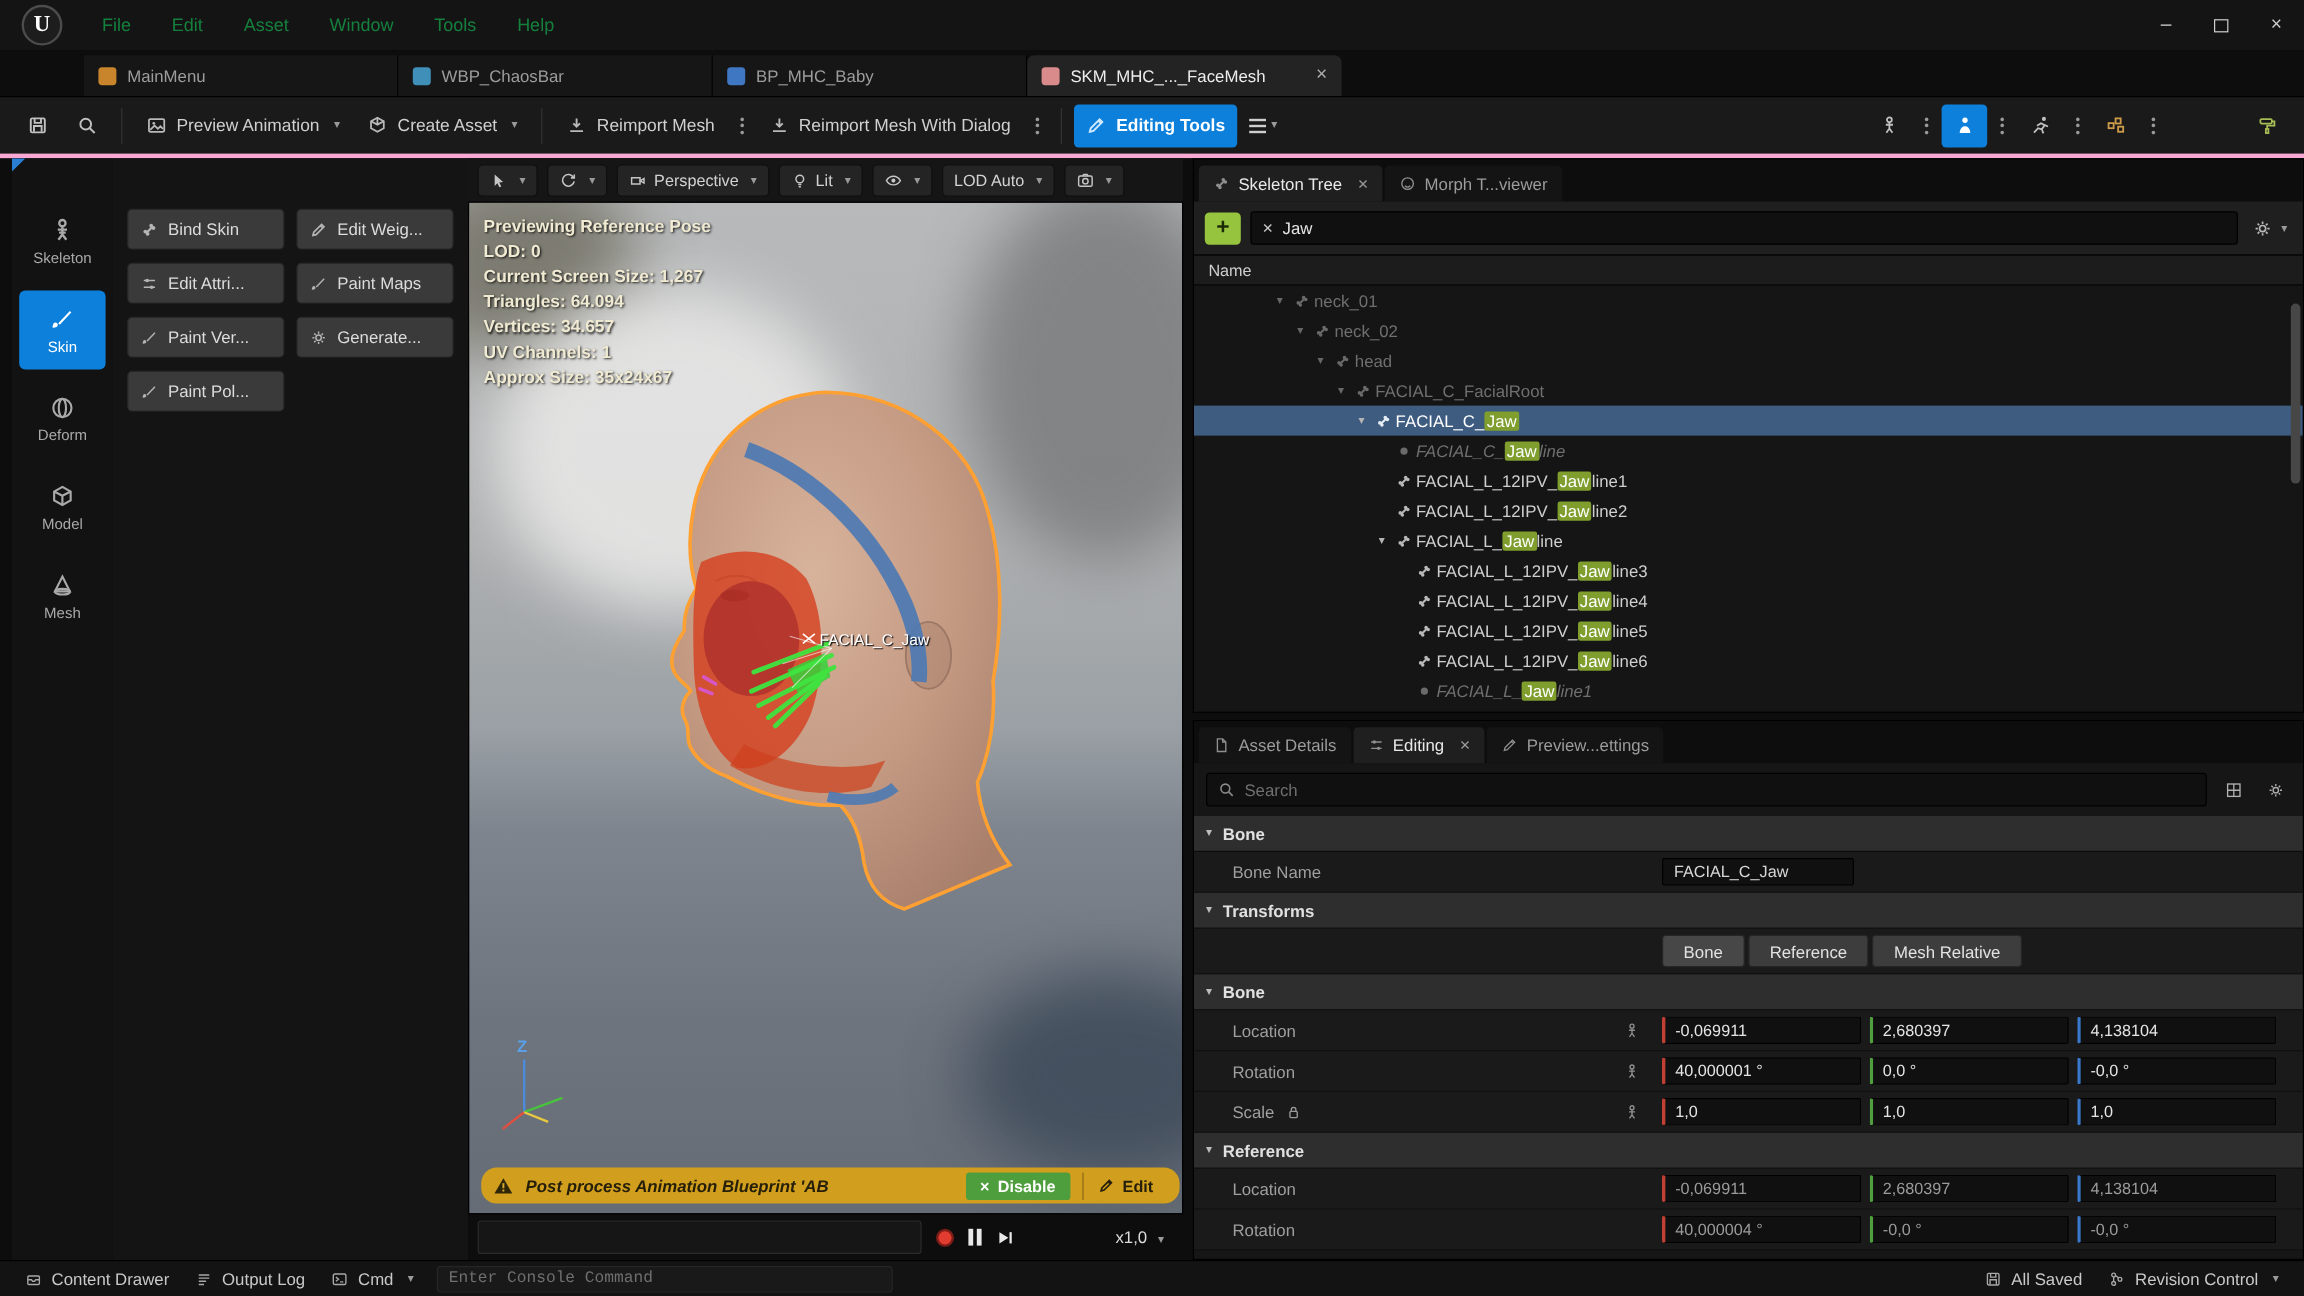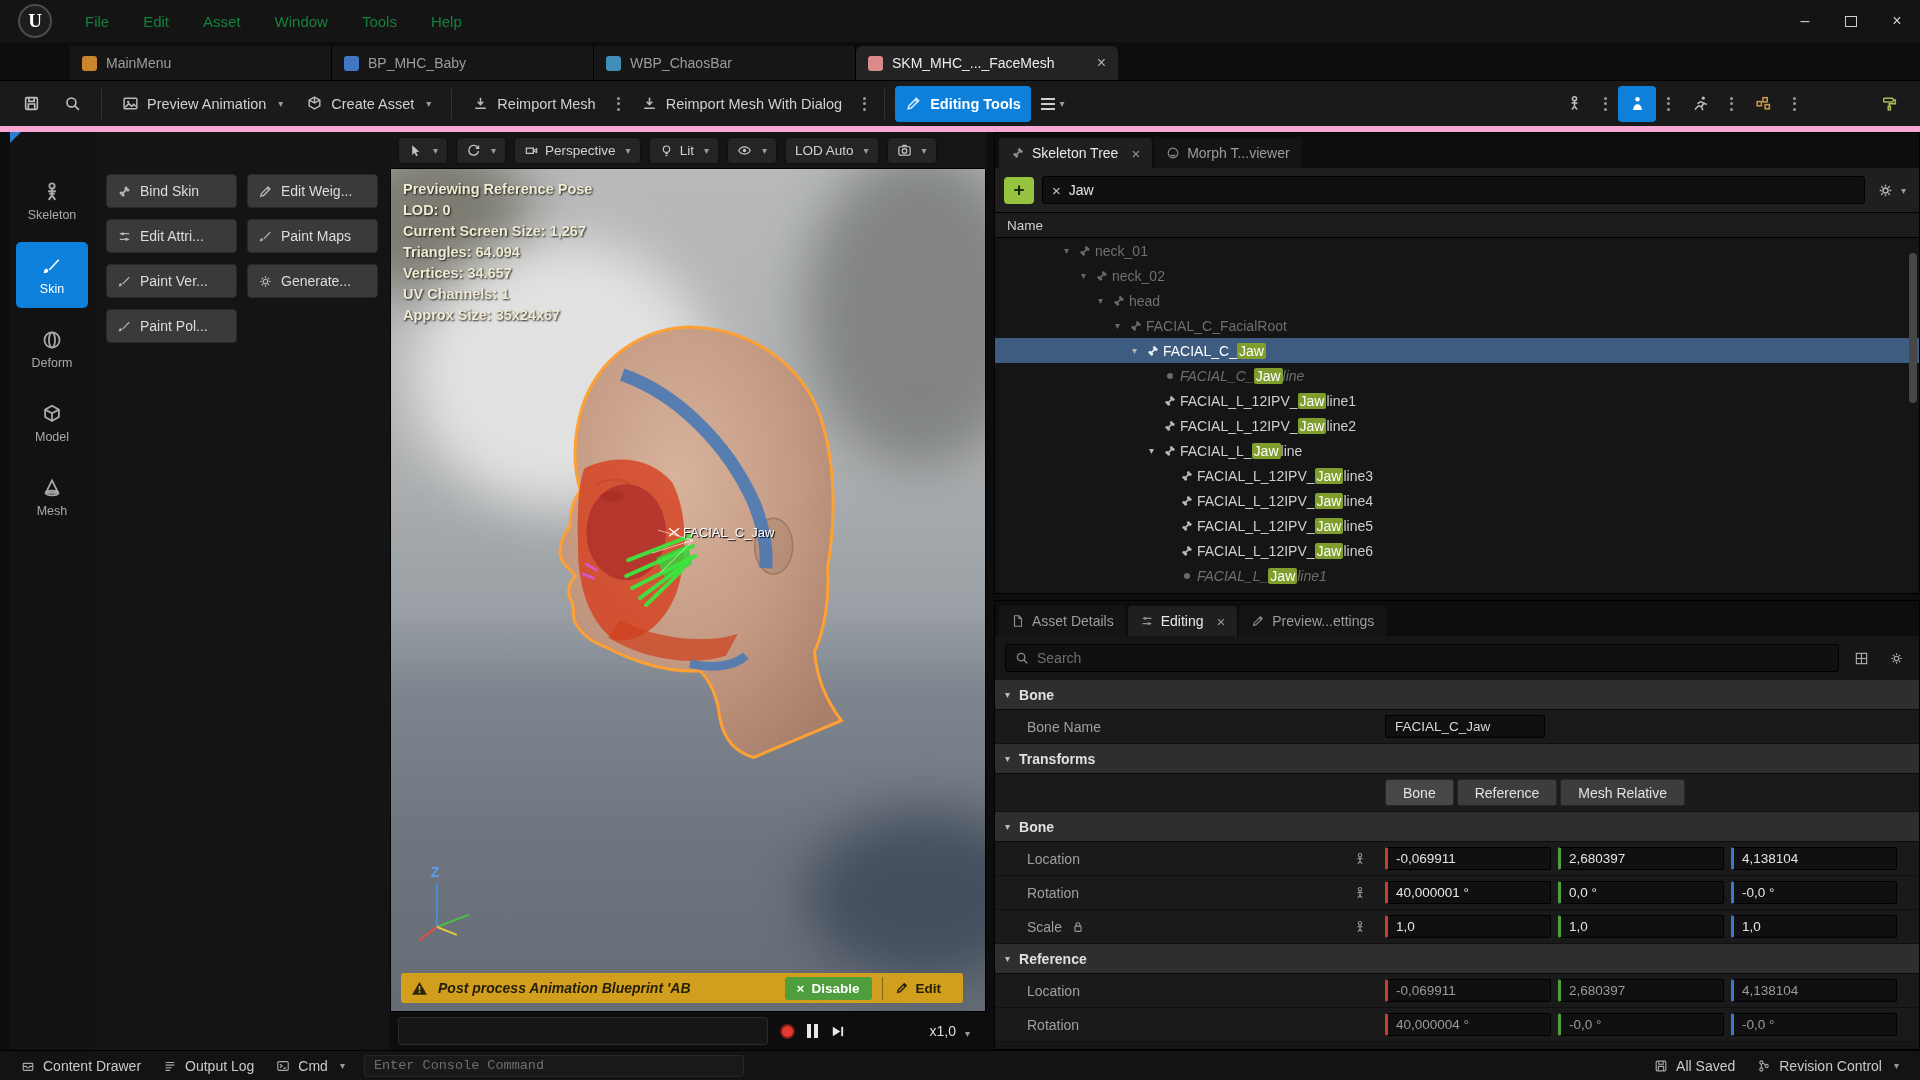--- a/index.html
+++ b/index.html
@@ -157,12 +157,12 @@
       <span>MainMenu</span>
     </div>
     <div class="dtab">
+      <span class="tabicon" style="background:#3f8fb8"></span>
+      <span>WBP_ChaosBar</span>
+    </div>
+    <div class="dtab">
       <span class="tabicon" style="background:#3f77c2"></span>
       <span>BP_MHC_Baby</span>
-    </div>
-    <div class="dtab">
-      <span class="tabicon" style="background:#3f8fb8"></span>
-      <span>WBP_ChaosBar</span>
     </div>
     <div class="dtab active">
       <span class="tabicon" style="background:#d98a8a"></span>

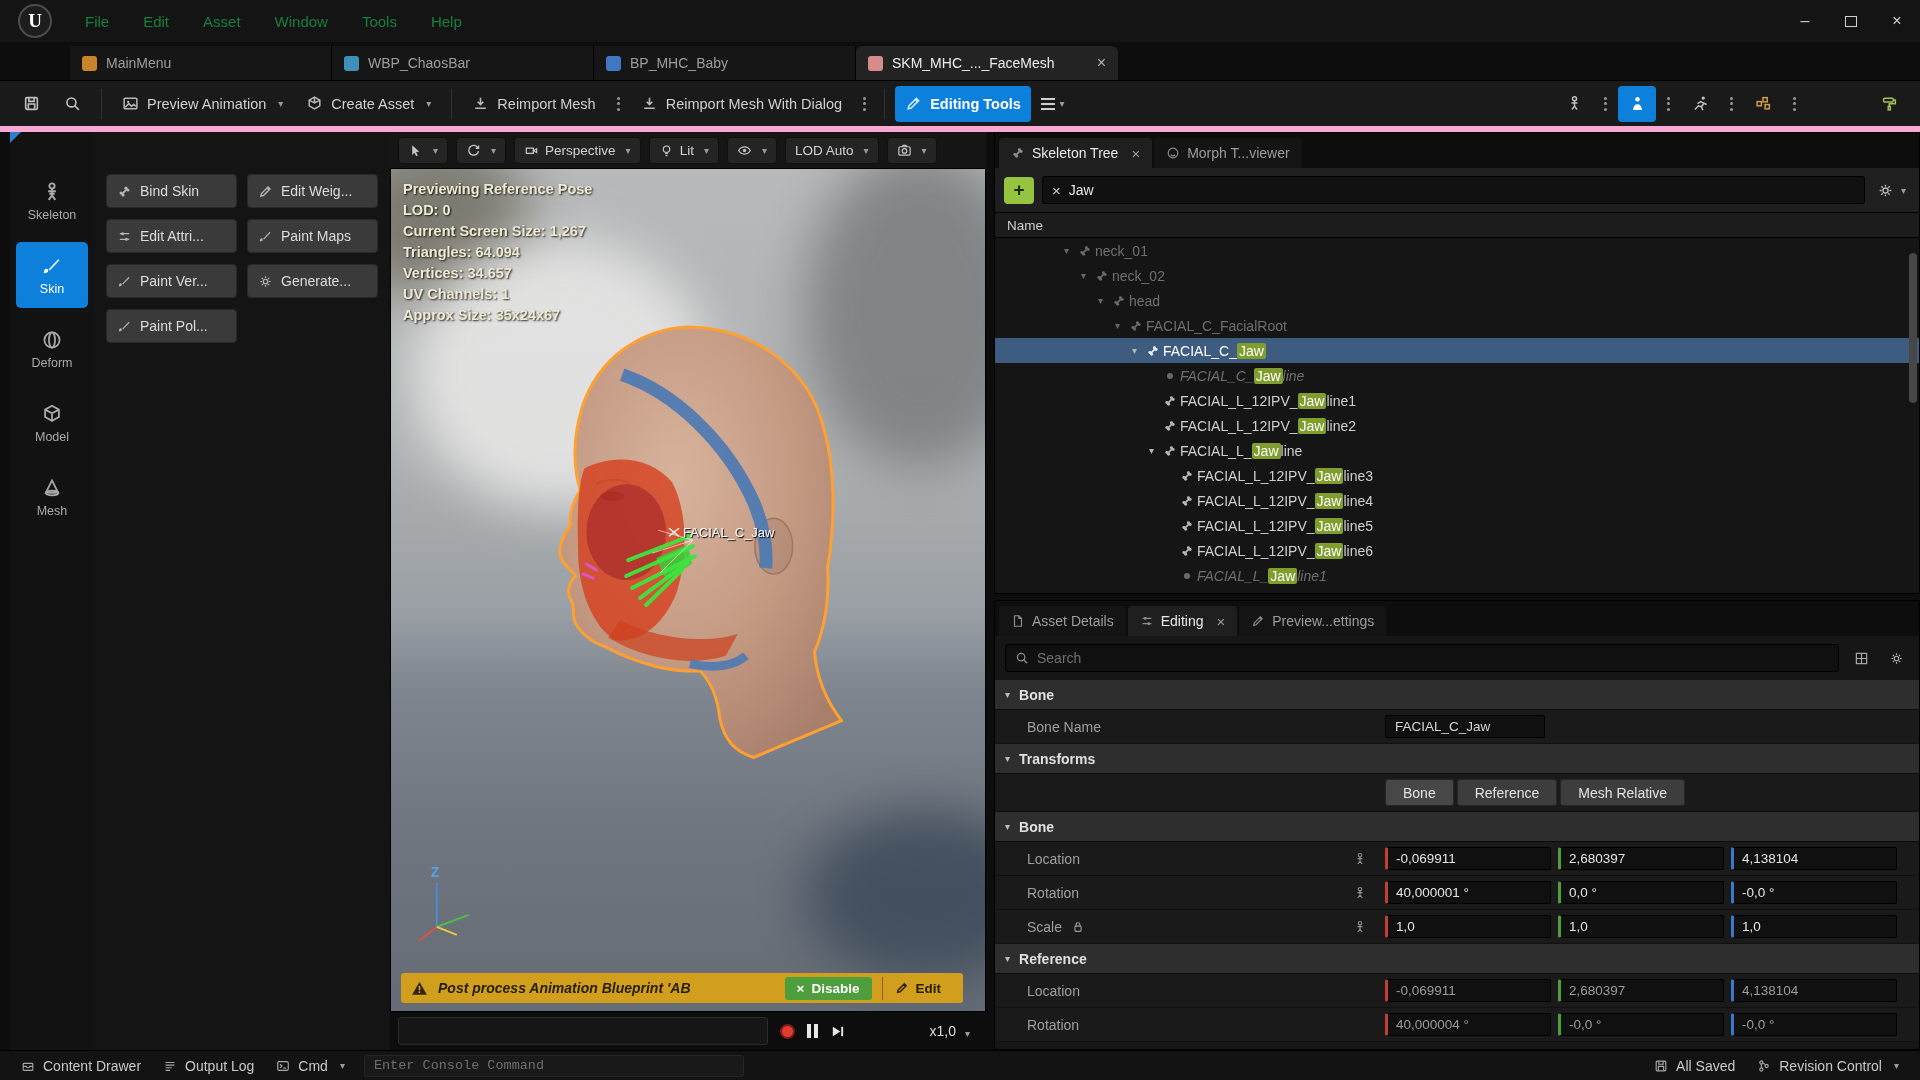--- a/index.html
+++ b/index.html
@@ -28,7 +28,7 @@
 .dtab .close{margin-left:auto;color:#b0b0b0;font-size:16px}
 .tabicon{width:15px;height:15px;border-radius:3px;flex:none}
 
-.toolbar{height:52px;background:#1a1a1a;border-top:1px solid #000;border-bottom:6px solid #f9a8d4;display:flex;align-items:center;gap:3px;padding:0 12px;flex:none}
+.toolbar{height:52px;background:#1a1a1a;border-top:1px solid #000;border-bottom:4px solid #f9a8d4;display:flex;align-items:center;gap:3px;padding:0 12px;flex:none}
 .tbtn{display:flex;align-items:center;gap:8px;height:36px;padding:0 10px;border-radius:4px;color:#d0d0d0;font-size:14.5px}
 .tbtn .ic{color:#b9b9b9}
 .tbtn.primary{background:#0d80dc;color:#fff;font-weight:bold}

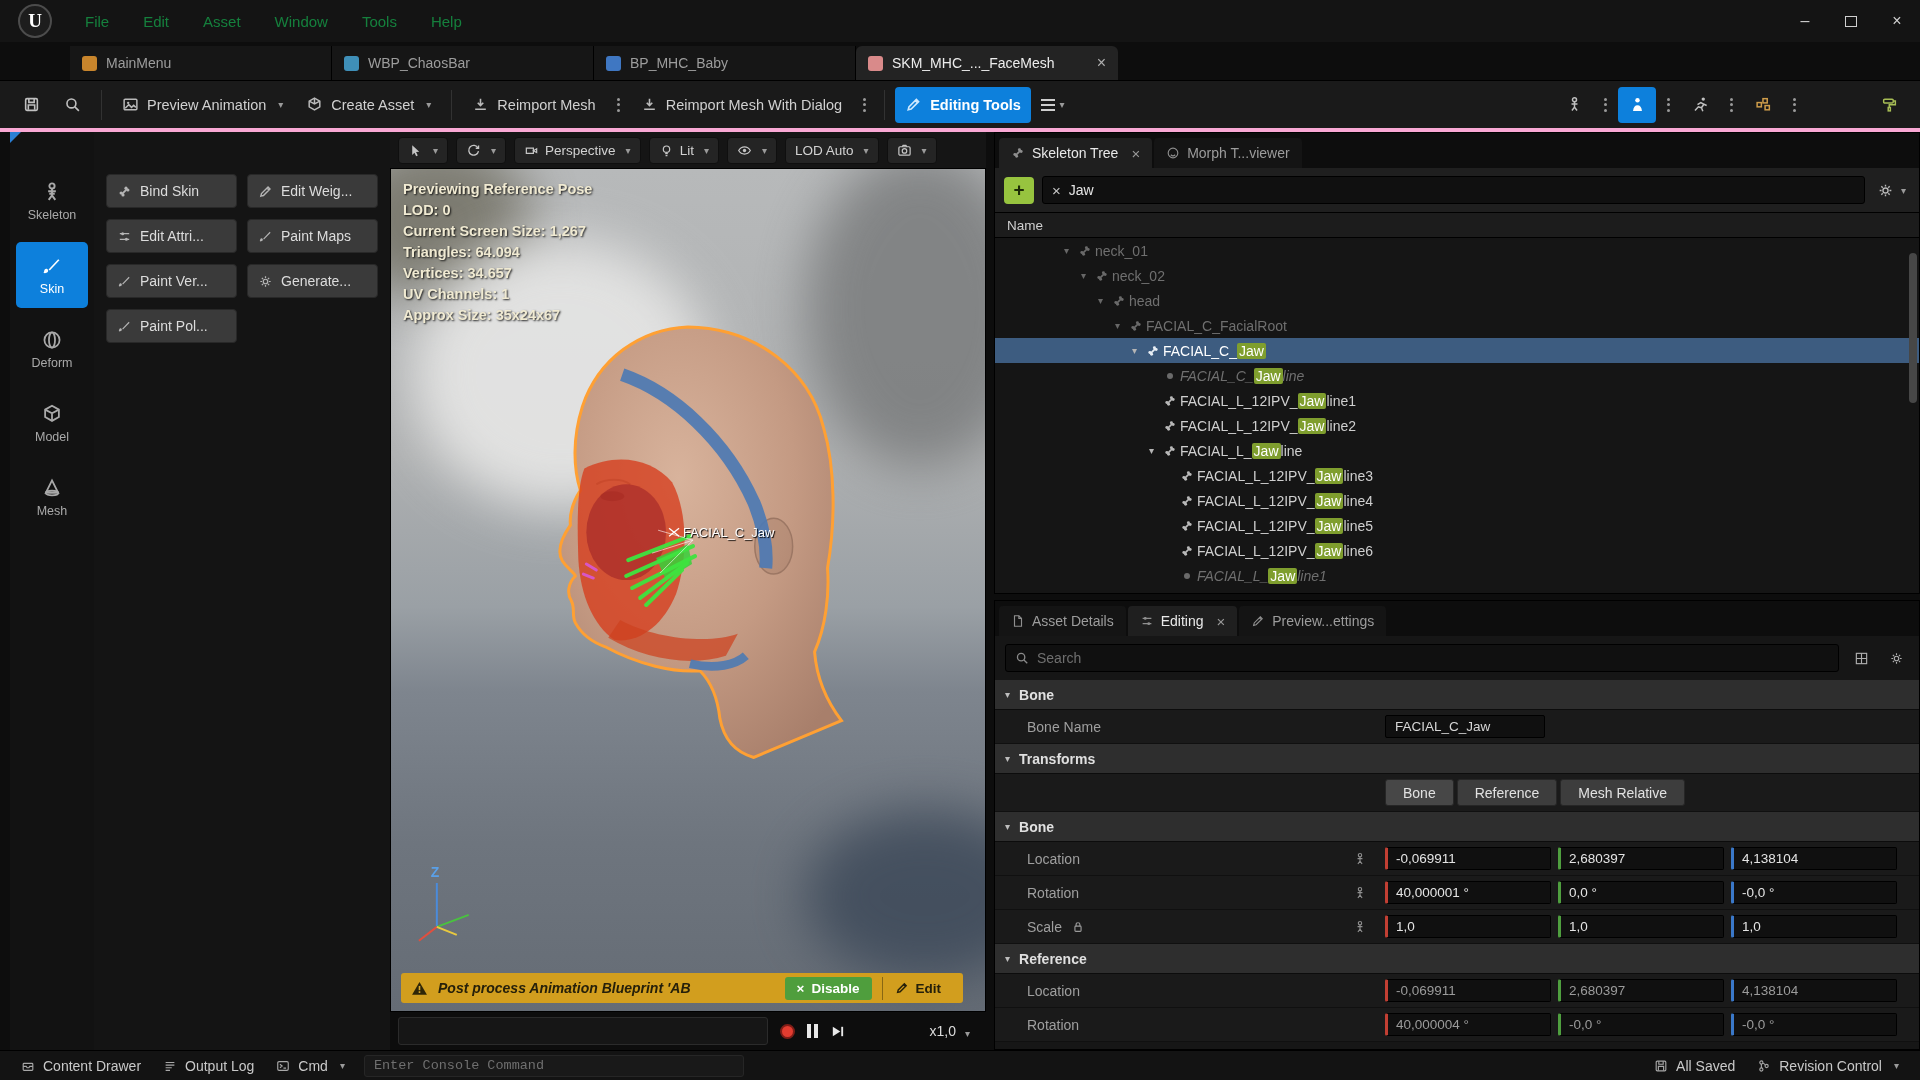--- a/index.html
+++ b/index.html
@@ -60,7 +60,7 @@
 .blob{position:absolute;border-radius:50%;filter:blur(26px)}
 .head-svg{position:absolute;inset:0;width:100%;height:100%}
 .stats{position:absolute;top:10px;left:12px;color:#f0ead2;font-weight:bold;font-size:14.5px;line-height:21px;text-shadow:1px 1px 2px rgba(0,0,0,.85)}
-.warnbar{position:absolute;left:10px;right:22px;bottom:8px;height:30px;background:#d29e1e;border-radius:3px;display:flex;align-items:center;gap:10px;padding:0 10px;color:#26200a}
+.warnbar{position:absolute;left:10px;right:2px;bottom:8px;height:30px;background:#d29e1e;border-radius:13px;display:flex;align-items:center;gap:10px;padding:0 10px;color:#26200a}
 .warn-text{font-weight:bold;font-style:italic;font-size:14px;flex:1;white-space:nowrap;overflow:hidden}
 .disable-btn{height:23px;background:#4f9e3d;border-radius:3px;color:#fff;display:flex;align-items:center;gap:7px;padding:0 12px;font-weight:bold;font-size:13.5px;flex:none}
 .edit-btn{height:23px;display:flex;align-items:center;gap:7px;padding:0 12px;font-weight:bold;font-size:13.5px;border-left:1px solid rgba(0,0,0,.35);flex:none}

